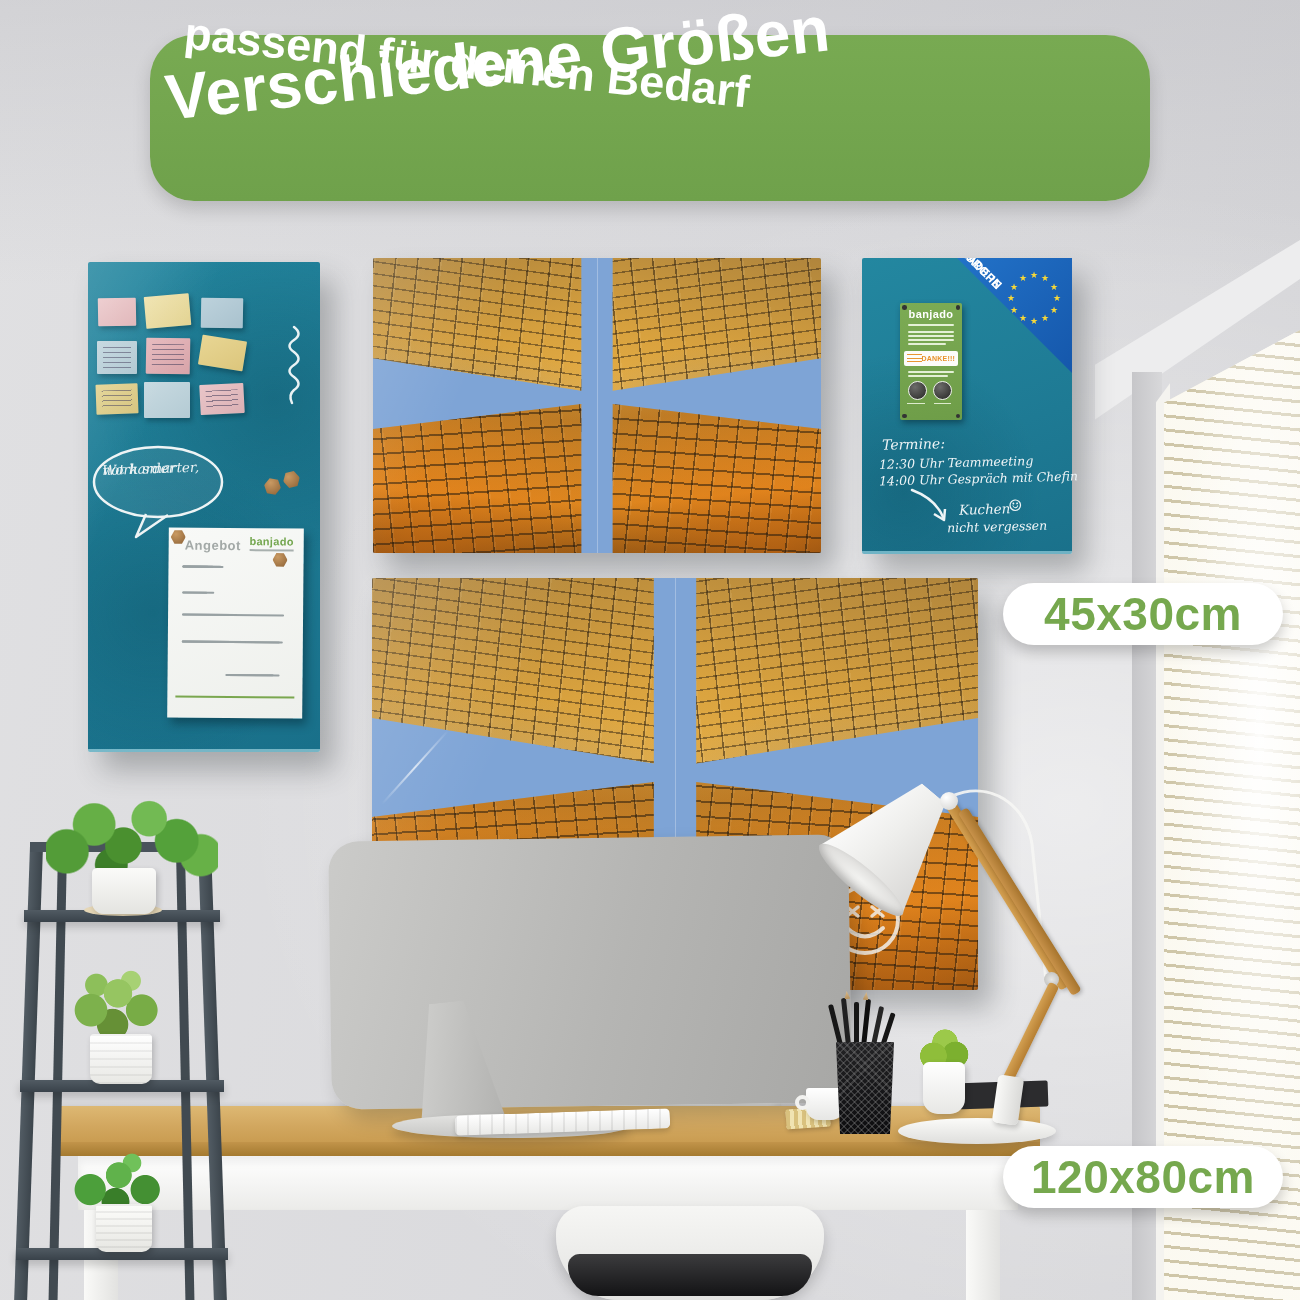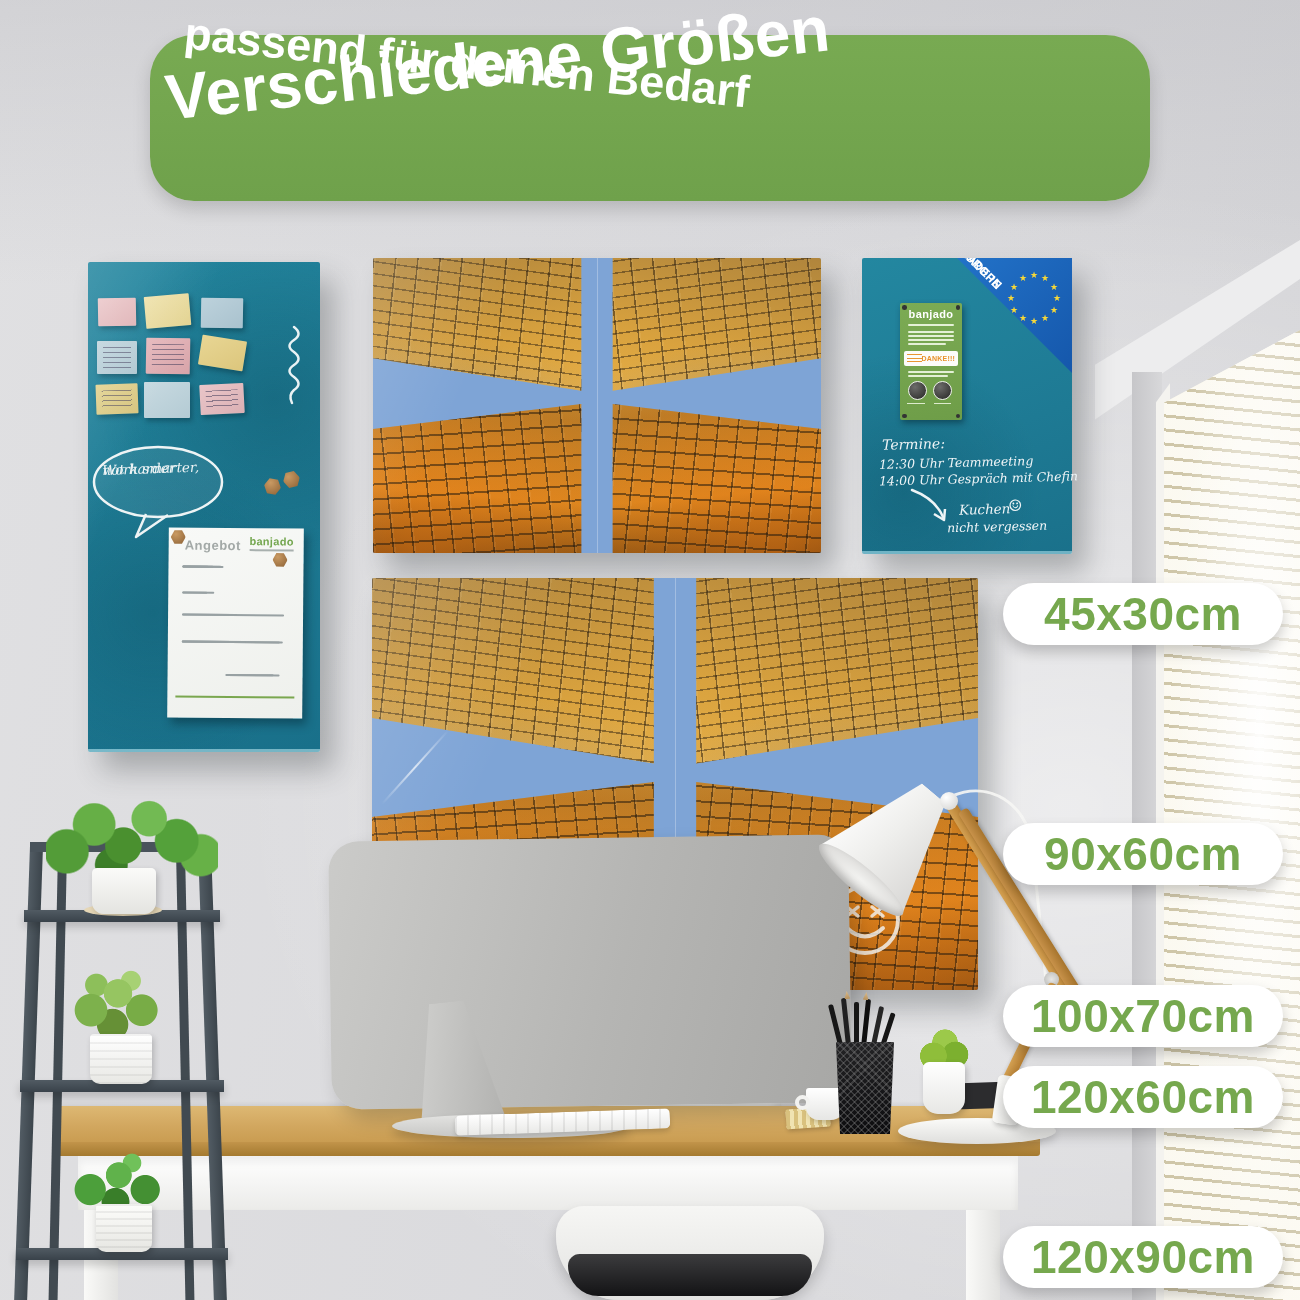--- a/index.html
+++ b/index.html
@@ -553,7 +553,6 @@
   <div class="pot3 z10"></div>
 
   <div class="pill z8" style="top:583px">45x30cm</div>
-  <div class="pill z8" style="top:823px">90x60cm</div>
   <div class="pill z8" style="top:985px">100x70cm</div>
   <div class="pill z8" style="top:1066px">120x60cm</div>
   <div class="pill z8" style="top:1226px">120x90cm</div>

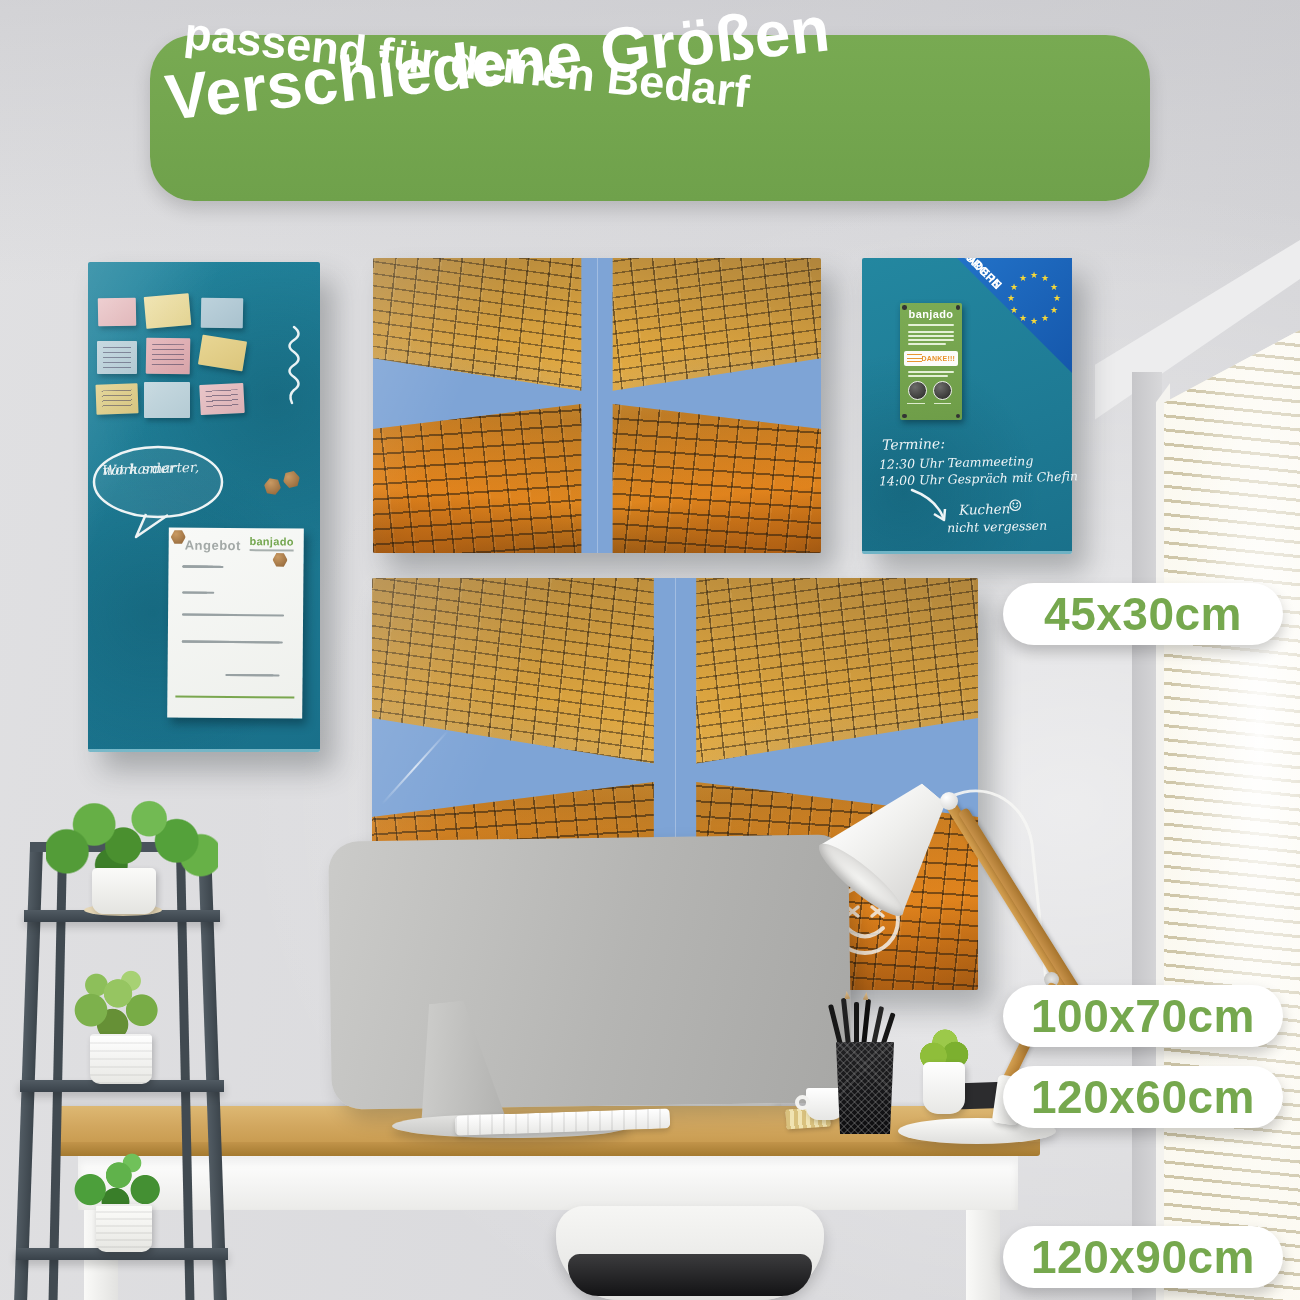--- a/index.html
+++ b/index.html
@@ -553,7 +553,6 @@
   <div class="pot3 z10"></div>
 
   <div class="pill z8" style="top:583px">45x30cm</div>
-  <div class="pill z8" style="top:985px">100x70cm</div>
   <div class="pill z8" style="top:1066px">120x60cm</div>
   <div class="pill z8" style="top:1226px">120x90cm</div>
 

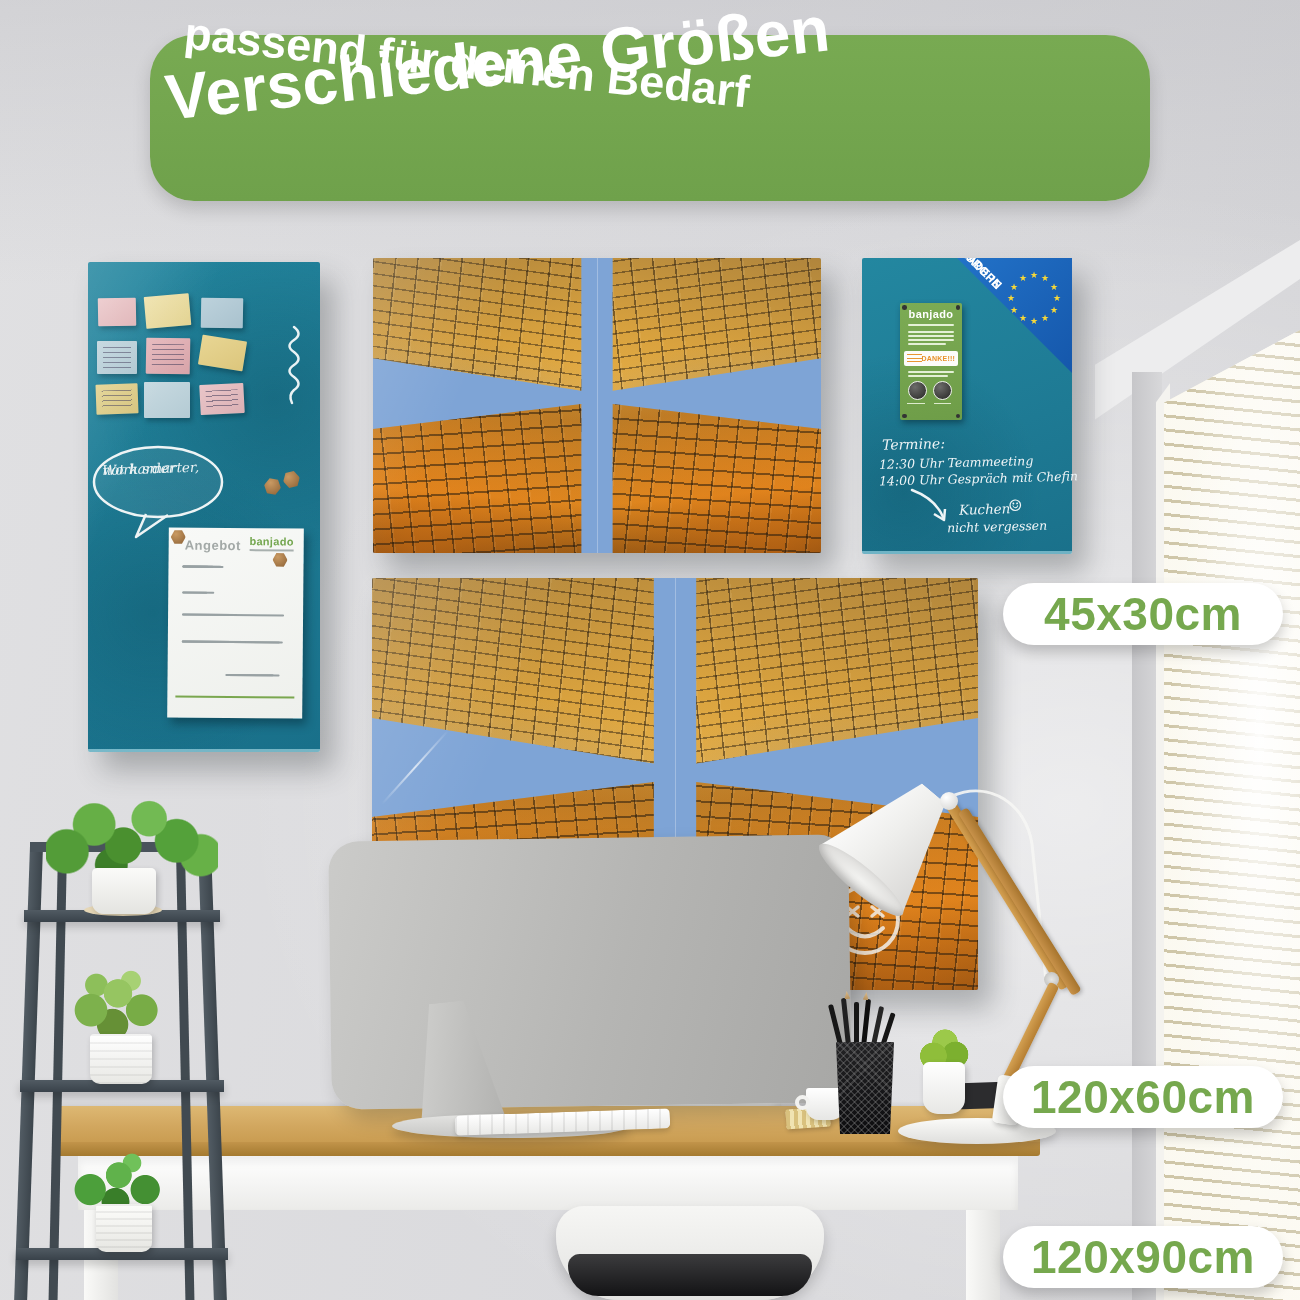--- a/index.html
+++ b/index.html
@@ -553,7 +553,6 @@
   <div class="pot3 z10"></div>
 
   <div class="pill z8" style="top:583px">45x30cm</div>
-  <div class="pill z8" style="top:1066px">120x60cm</div>
   <div class="pill z8" style="top:1226px">120x90cm</div>
 
   <div class="banner z10">

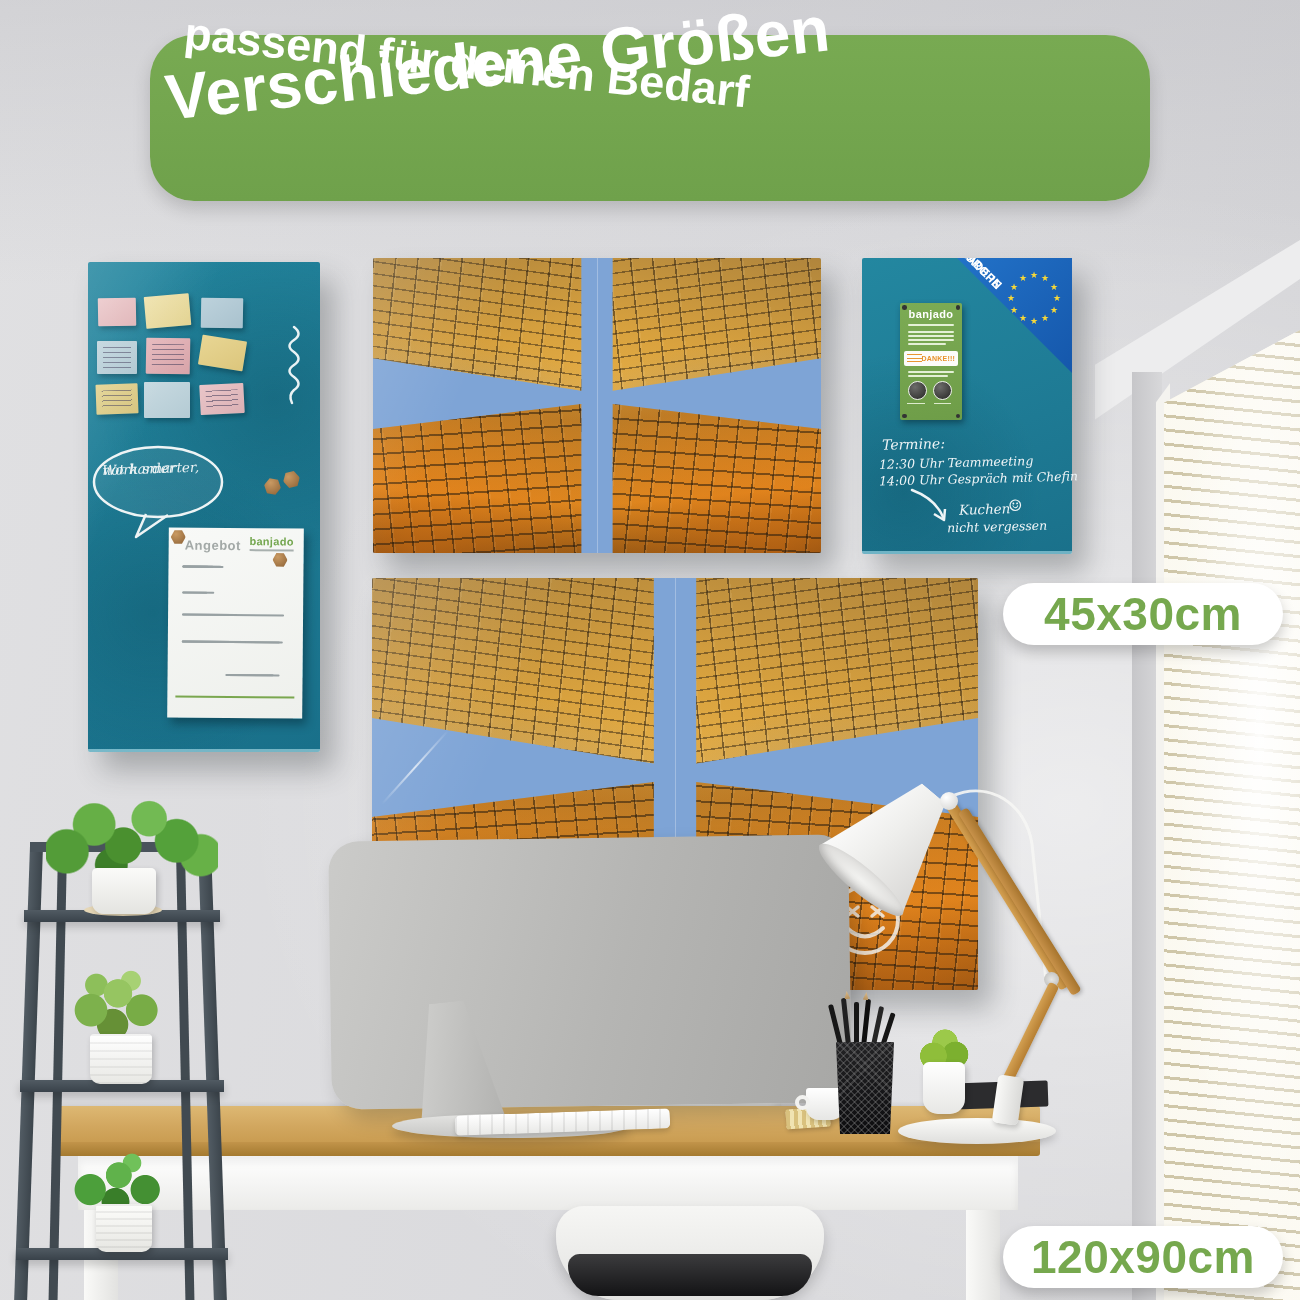--- a/index.html
+++ b/index.html
@@ -553,6 +553,7 @@
   <div class="pot3 z10"></div>
 
   <div class="pill z8" style="top:583px">45x30cm</div>
+  <div class="pill z8" style="top:1146px">120x80cm</div>
   <div class="pill z8" style="top:1226px">120x90cm</div>
 
   <div class="banner z10">

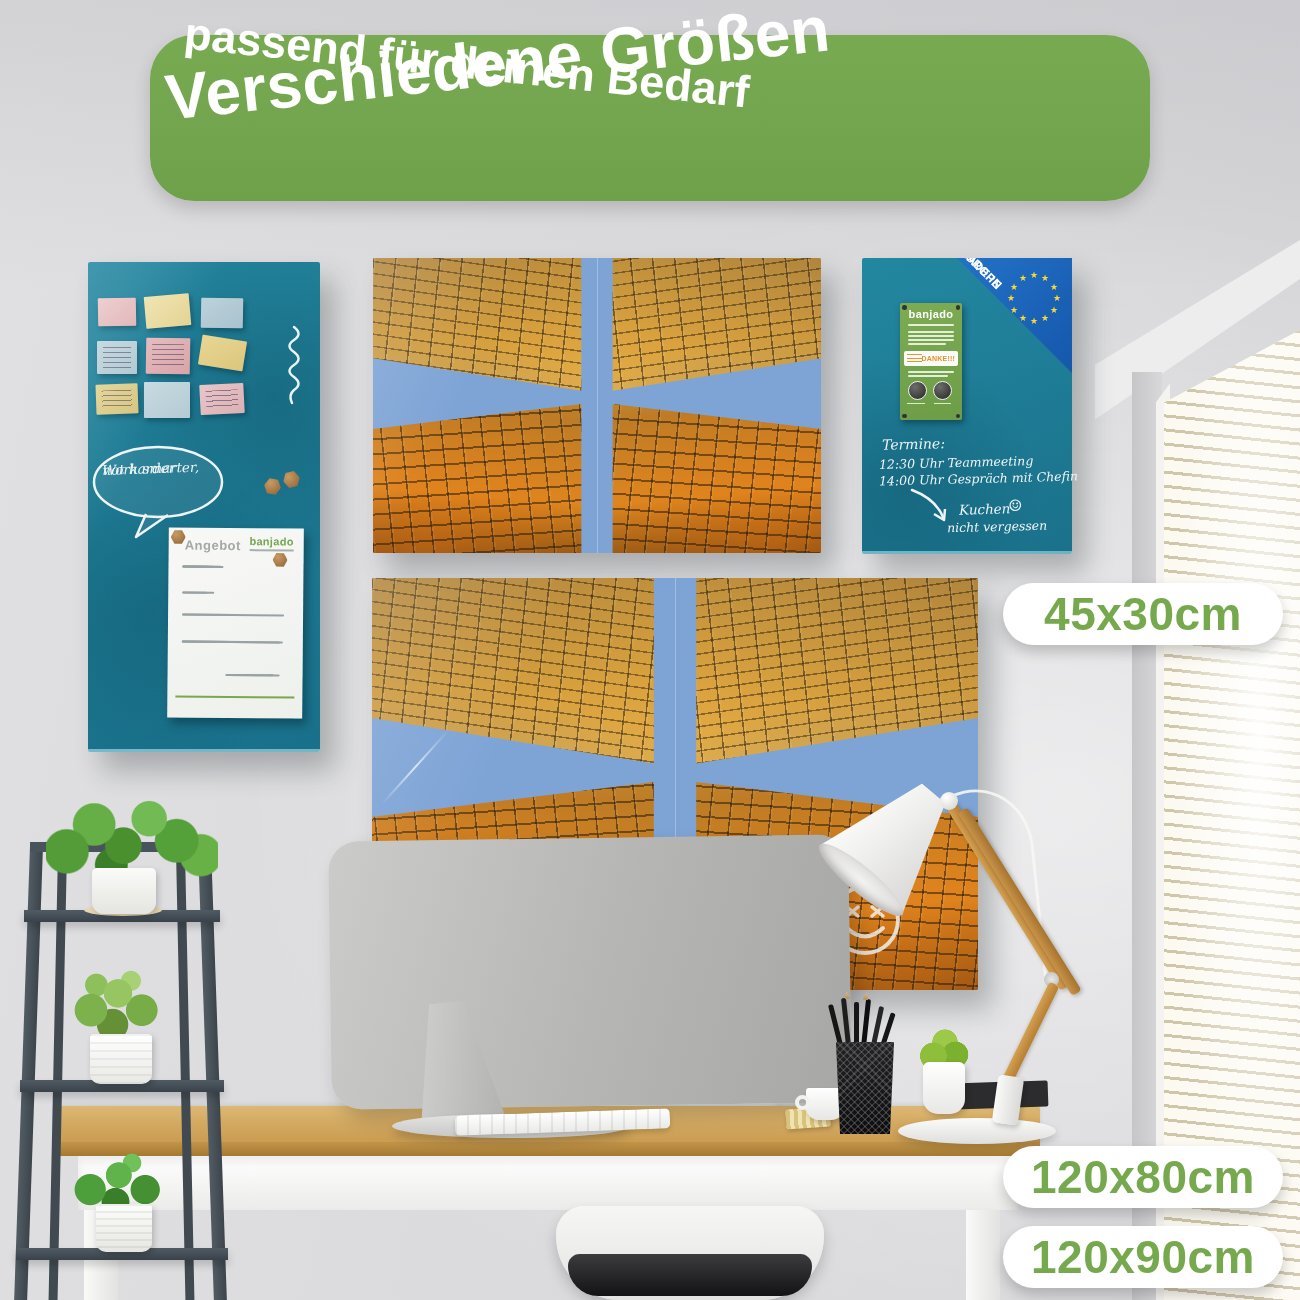--- a/index.html
+++ b/index.html
@@ -554,7 +554,6 @@
 
   <div class="pill z8" style="top:583px">45x30cm</div>
   <div class="pill z8" style="top:1146px">120x80cm</div>
-  <div class="pill z8" style="top:1226px">120x90cm</div>
 
   <div class="banner z10">
     <div class="t1">Verschiedene Größen</div>

